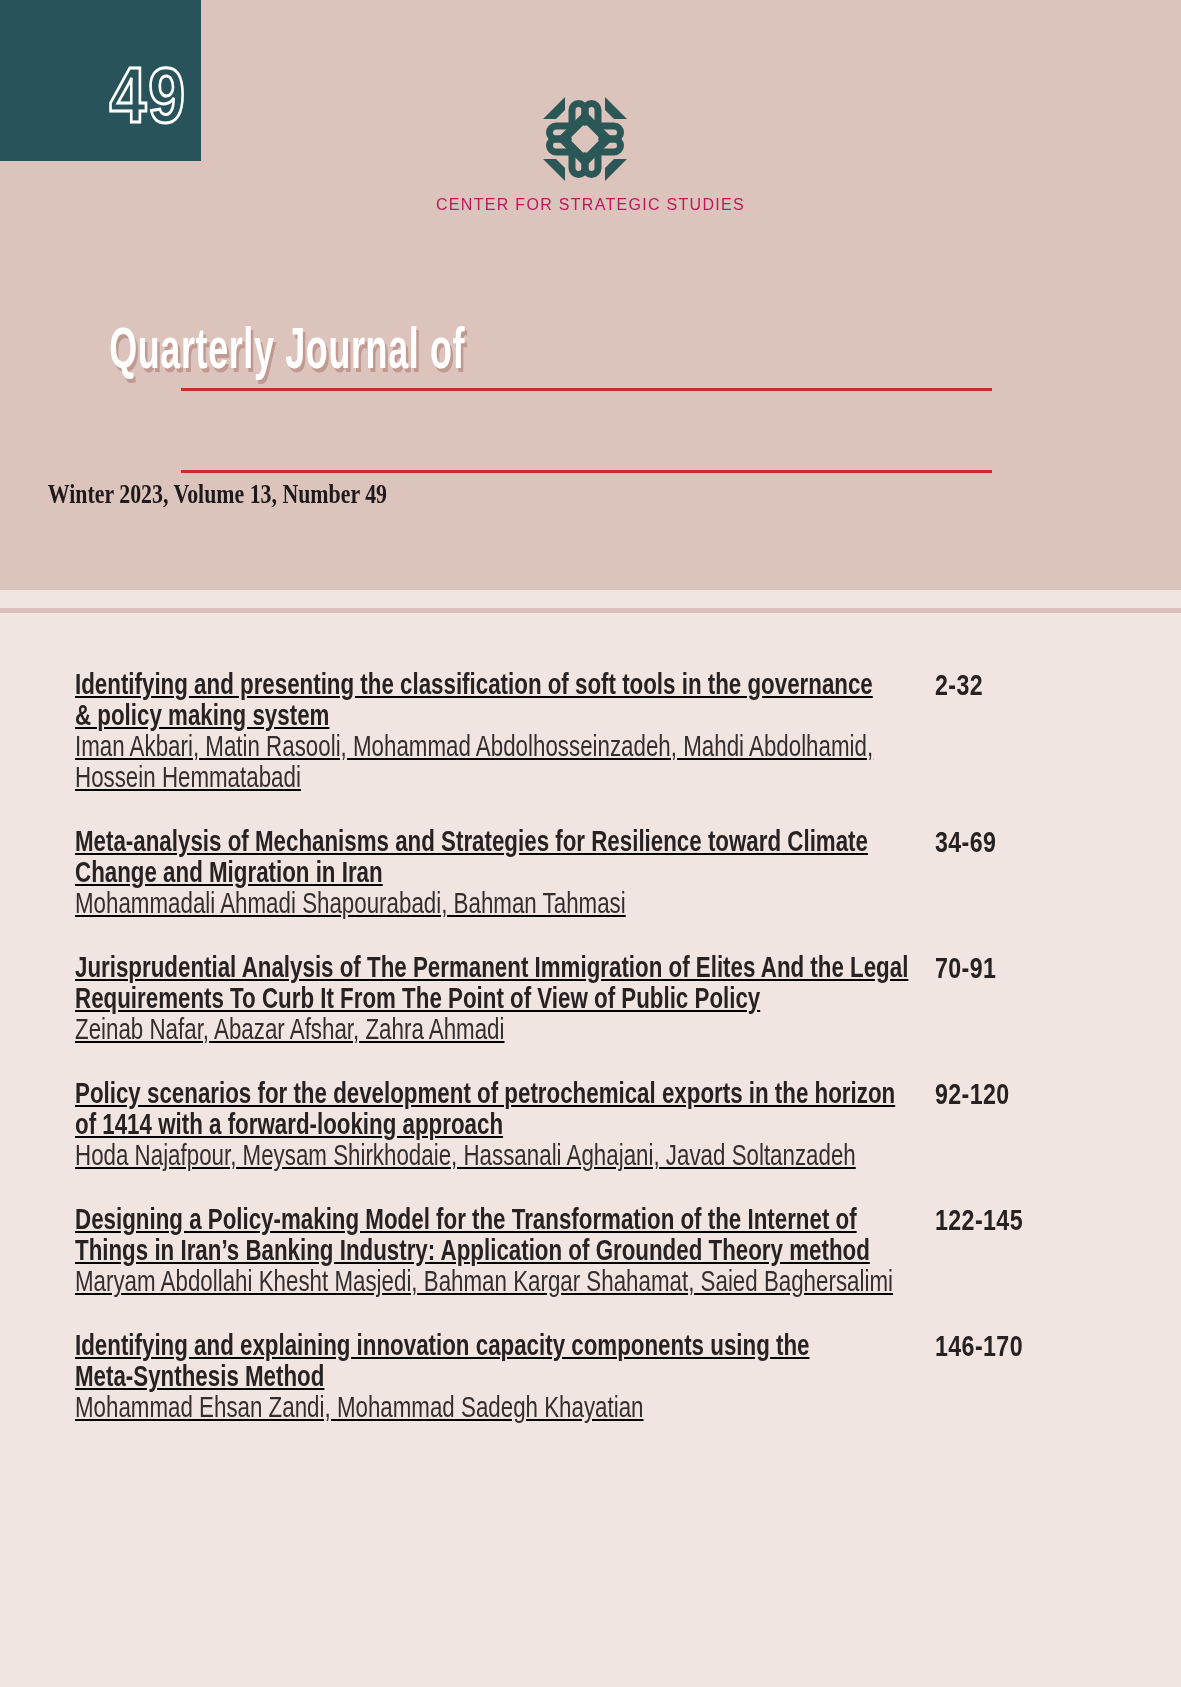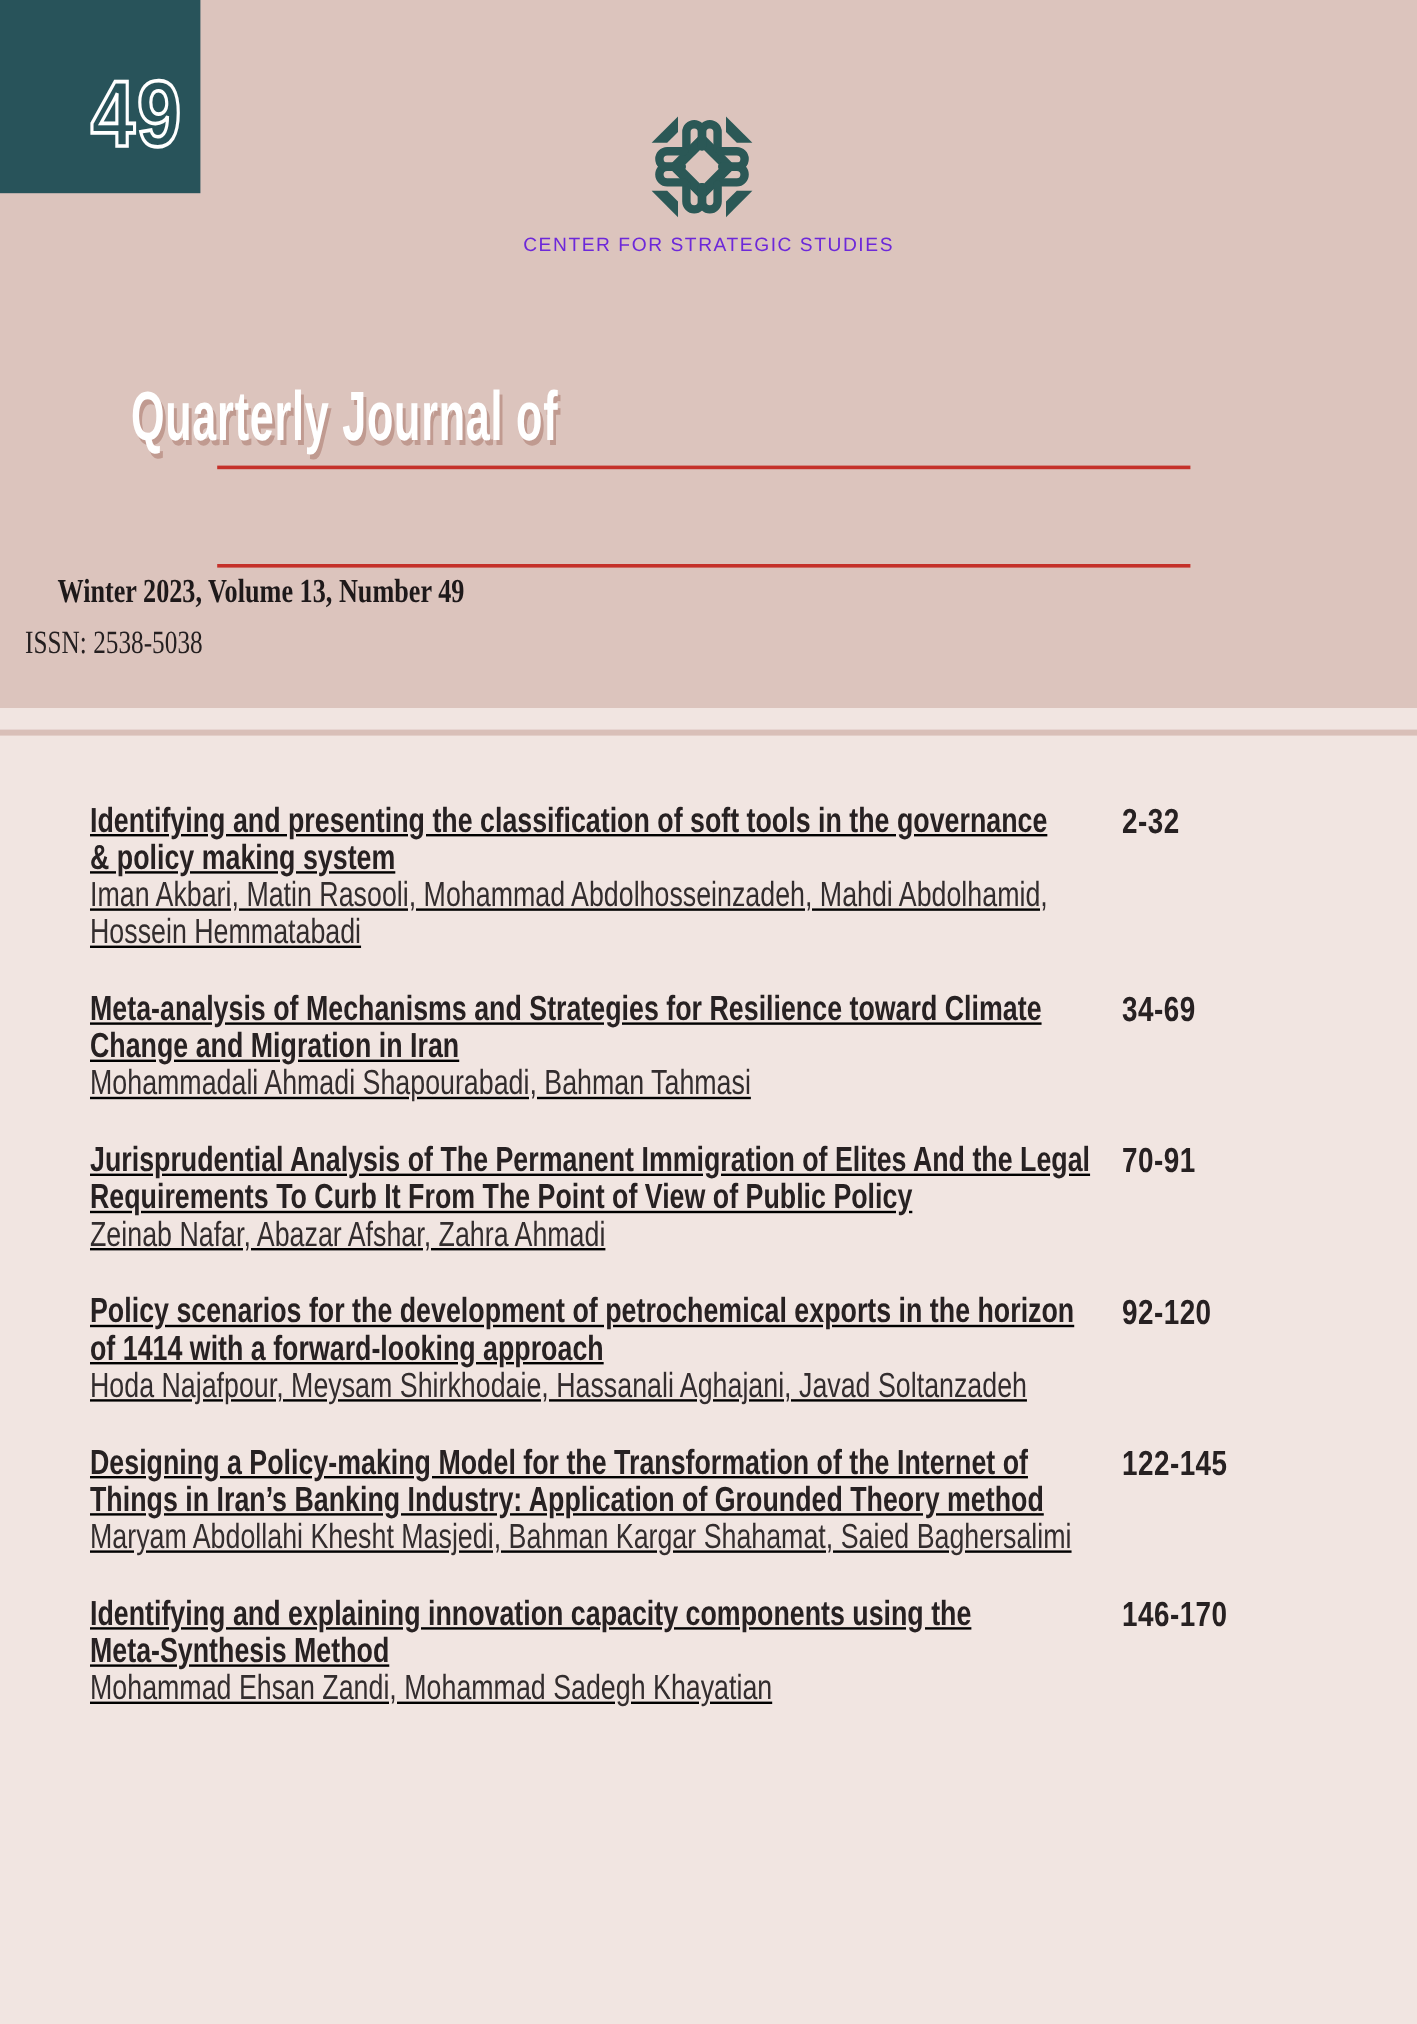--- a/index.html
+++ b/index.html
@@ -12,7 +12,7 @@
   .divider-line { position:absolute; left:0; top:608px; width:100%; height:5px; background:#d9bfb8; }
 
   
-  .issue-box { position:absolute; left:0; top:0; width:167px; height:161px; background:#28535a; }
+  .issue-box { position:absolute; left:0; top:0; width:201px; height:161px; background:#28535a; }
   .issue-num {
     position:absolute; right:14px; top:56px;
     font-size:78px; font-weight:bold; line-height:1;

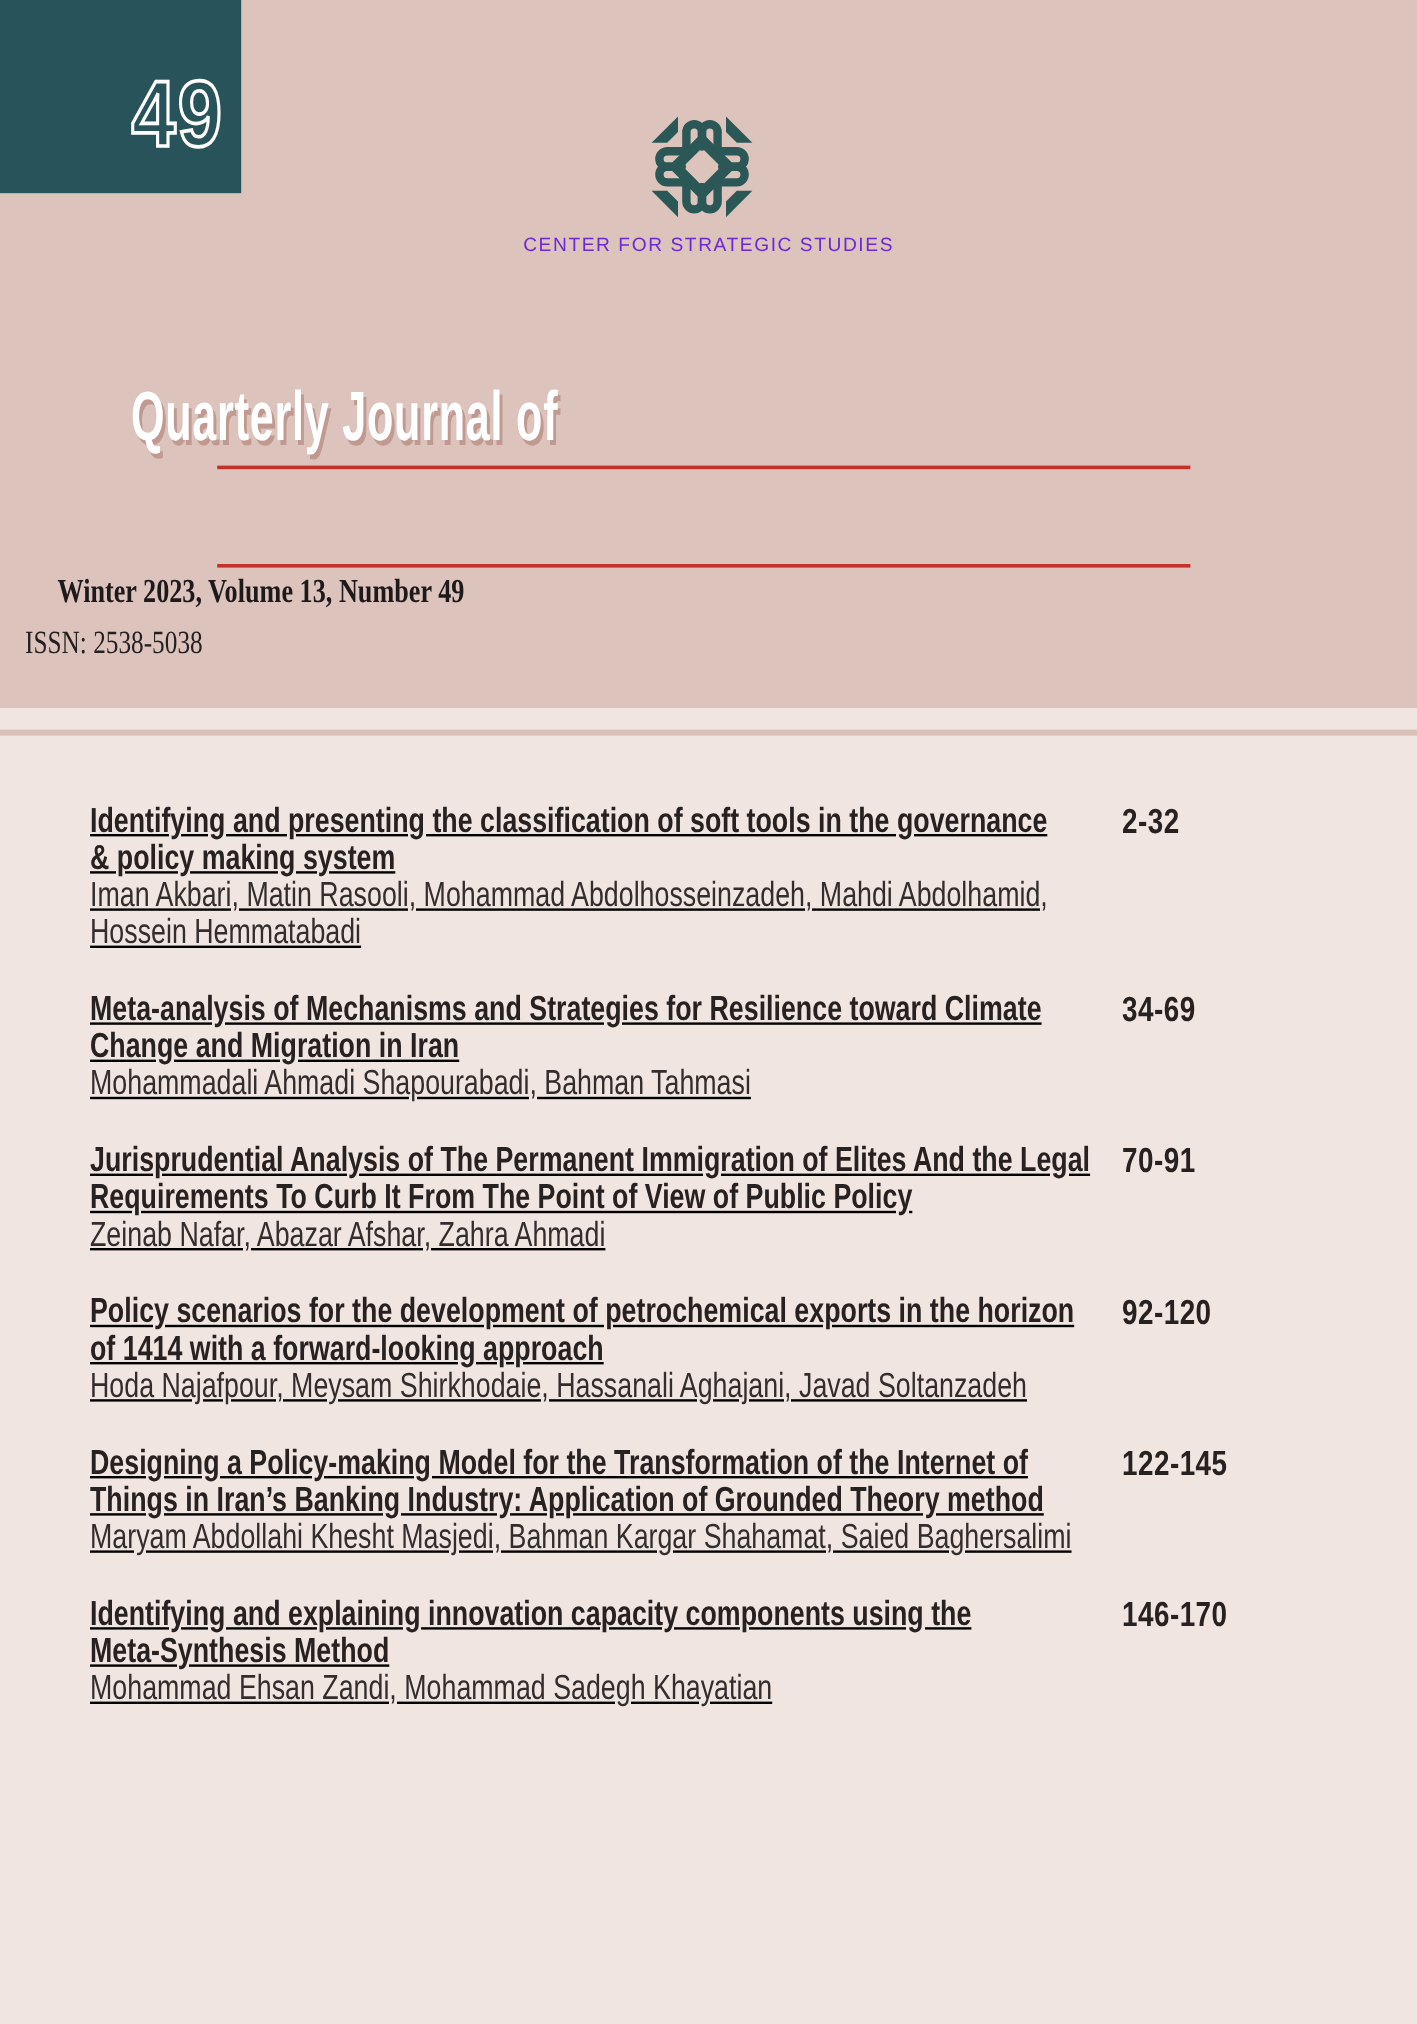--- a/index.html
+++ b/index.html
@@ -24,7 +24,7 @@
   
   .logo { position:absolute; left:528px; top:82px; width:114px; height:114px; }
   .publisher { position:absolute; left:0; top:196px; width:100%; text-align:center; }
-  .publisher span { font-size:16px; letter-spacing:1.3px; color:#6d28d9; }
+  .publisher span { font-size:16px; letter-spacing:1.3px; color:#be185d; }
 
   
   .center-row { position:absolute; left:0; width:100%; text-align:left; white-space:nowrap; }

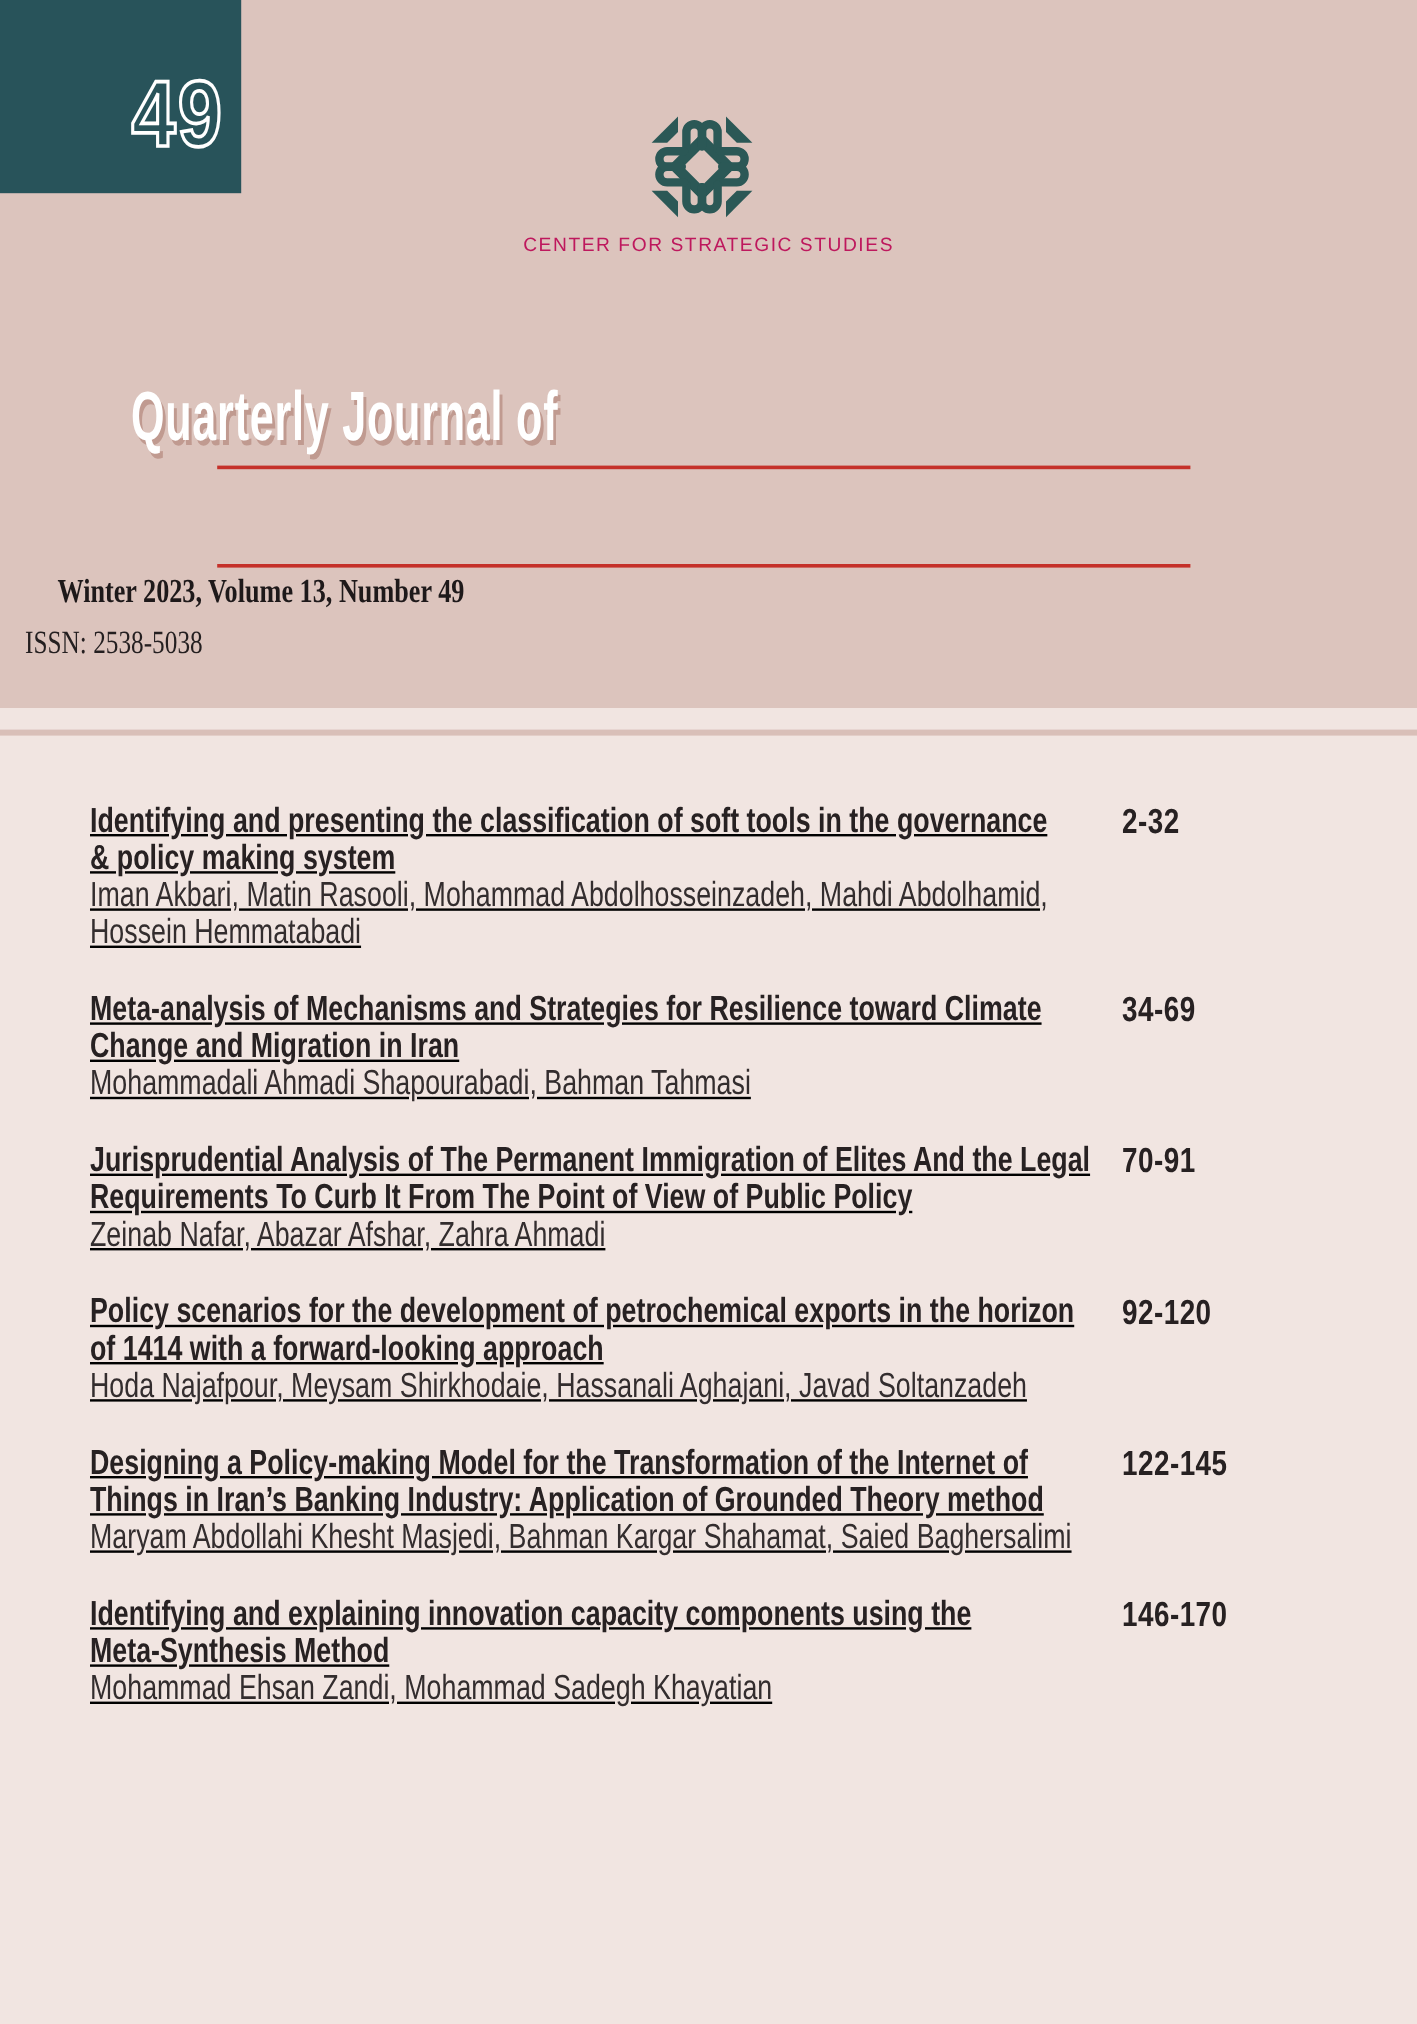--- a/index.html
+++ b/index.html
@@ -132,9 +132,6 @@
     <span>Winter 2023, Volume 13, Number 49</span>
   </div>
 
-  <div class="center-row issn-line">
-    <span>ISSN: 2538-5038</span>
-  </div>
 
   <div class="toc">
     <div class="entry">

